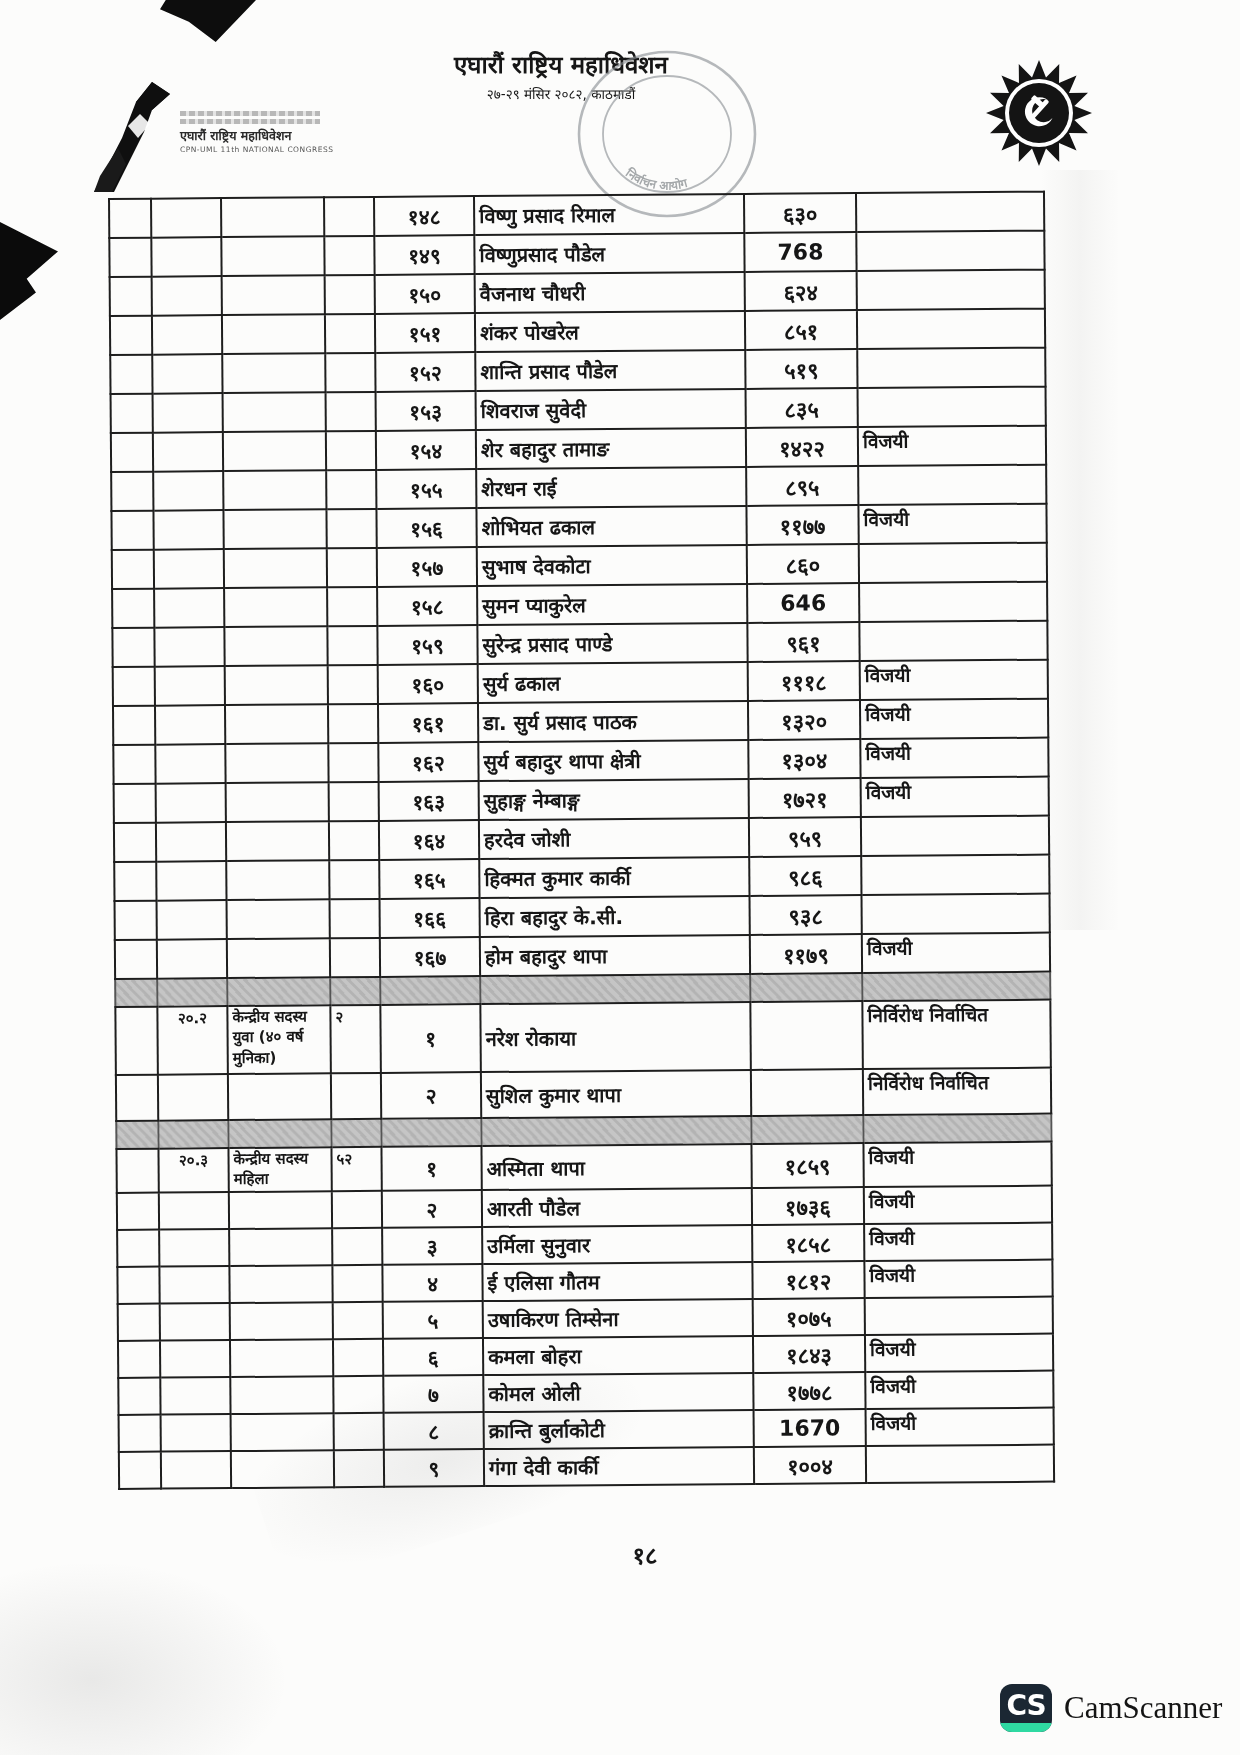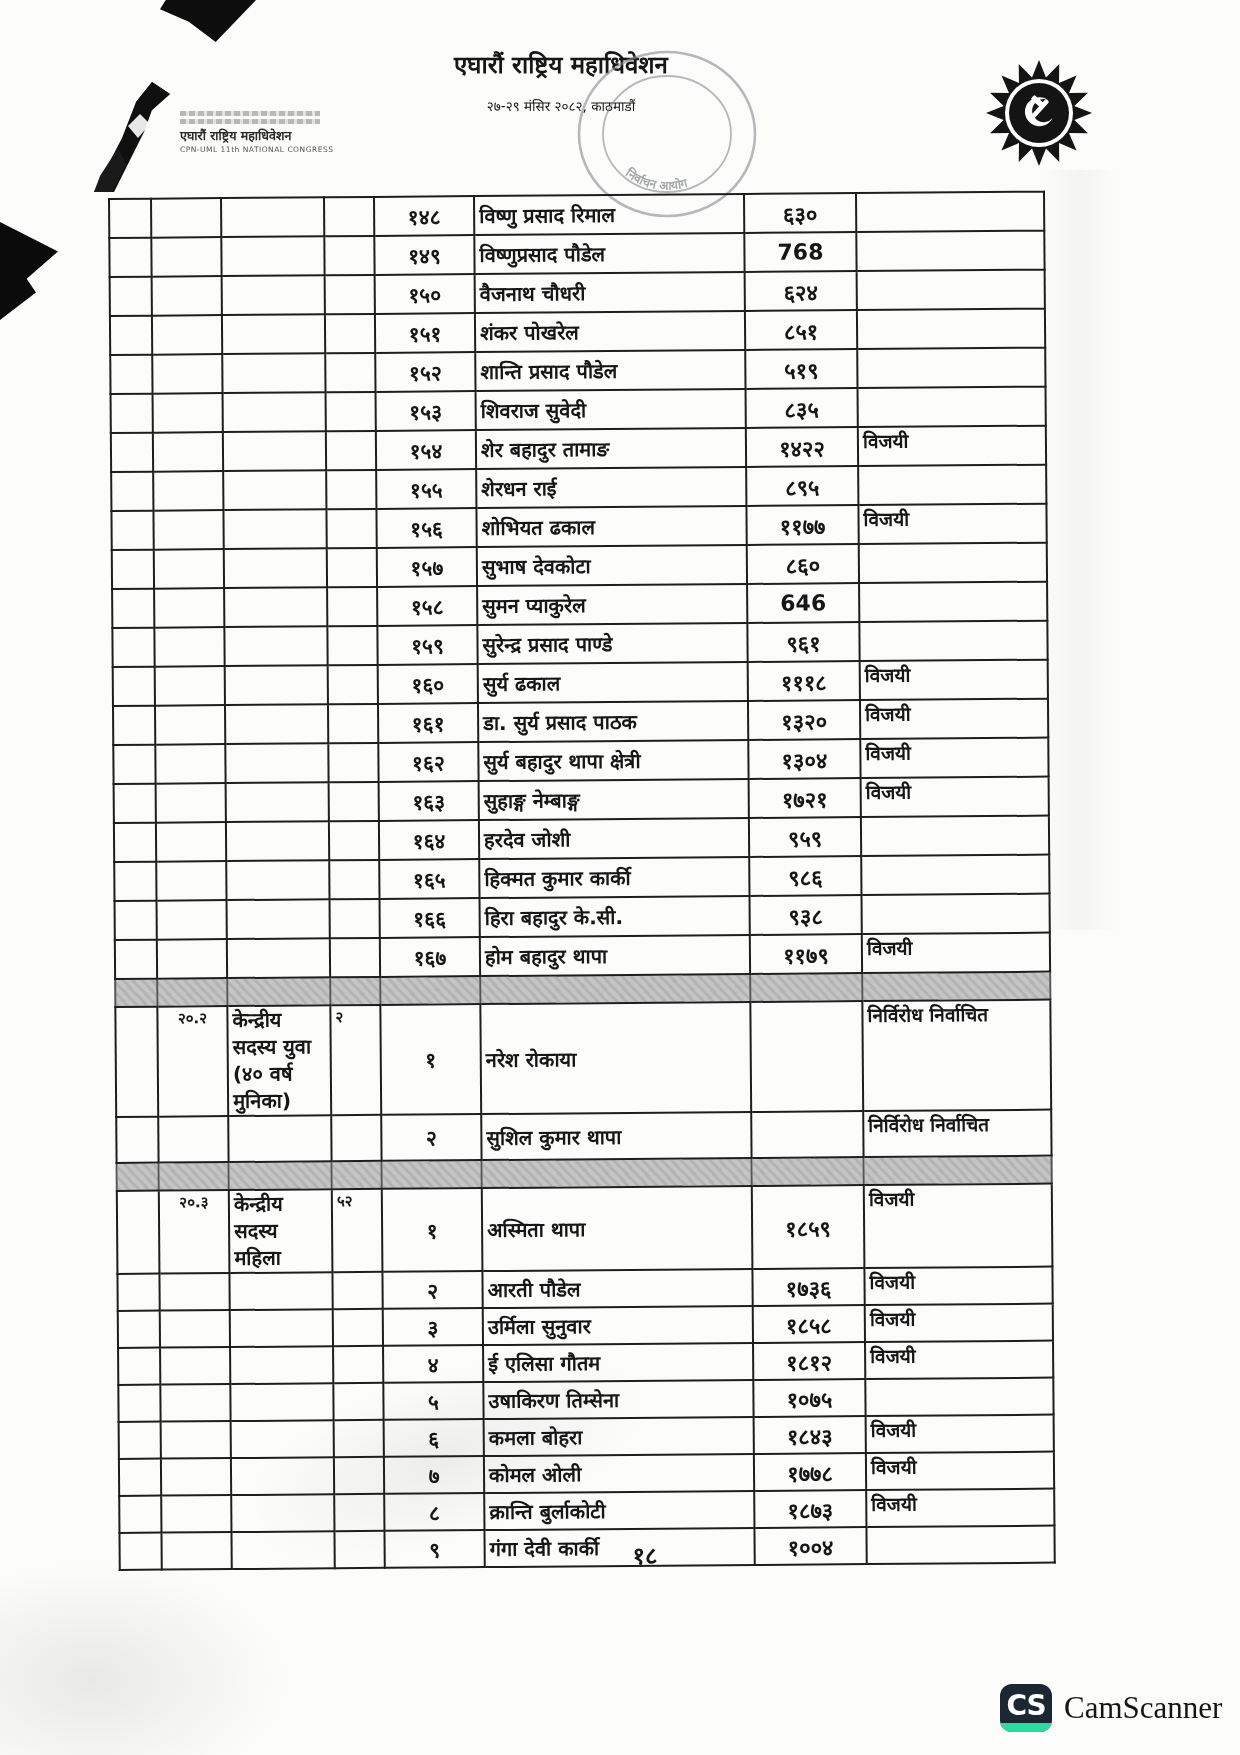--- a/index.html
+++ b/index.html
@@ -25,7 +25,7 @@
   .header{position:absolute;left:278px;top:48px;width:566px;text-align:center;line-height:1.25;}
   .h-party{font-size:22px;font-weight:bold;}
   .h-congress{font-size:24px;font-weight:bold;margin-top:2px;}
-  .h-date{font-size:13.5px;margin-top:18px;}
+  .h-date{font-size:13.5px;margin-top:6px;}
   .h-committee{font-size:22px;font-weight:bold;letter-spacing:1px;margin-top:3px;}
 
   

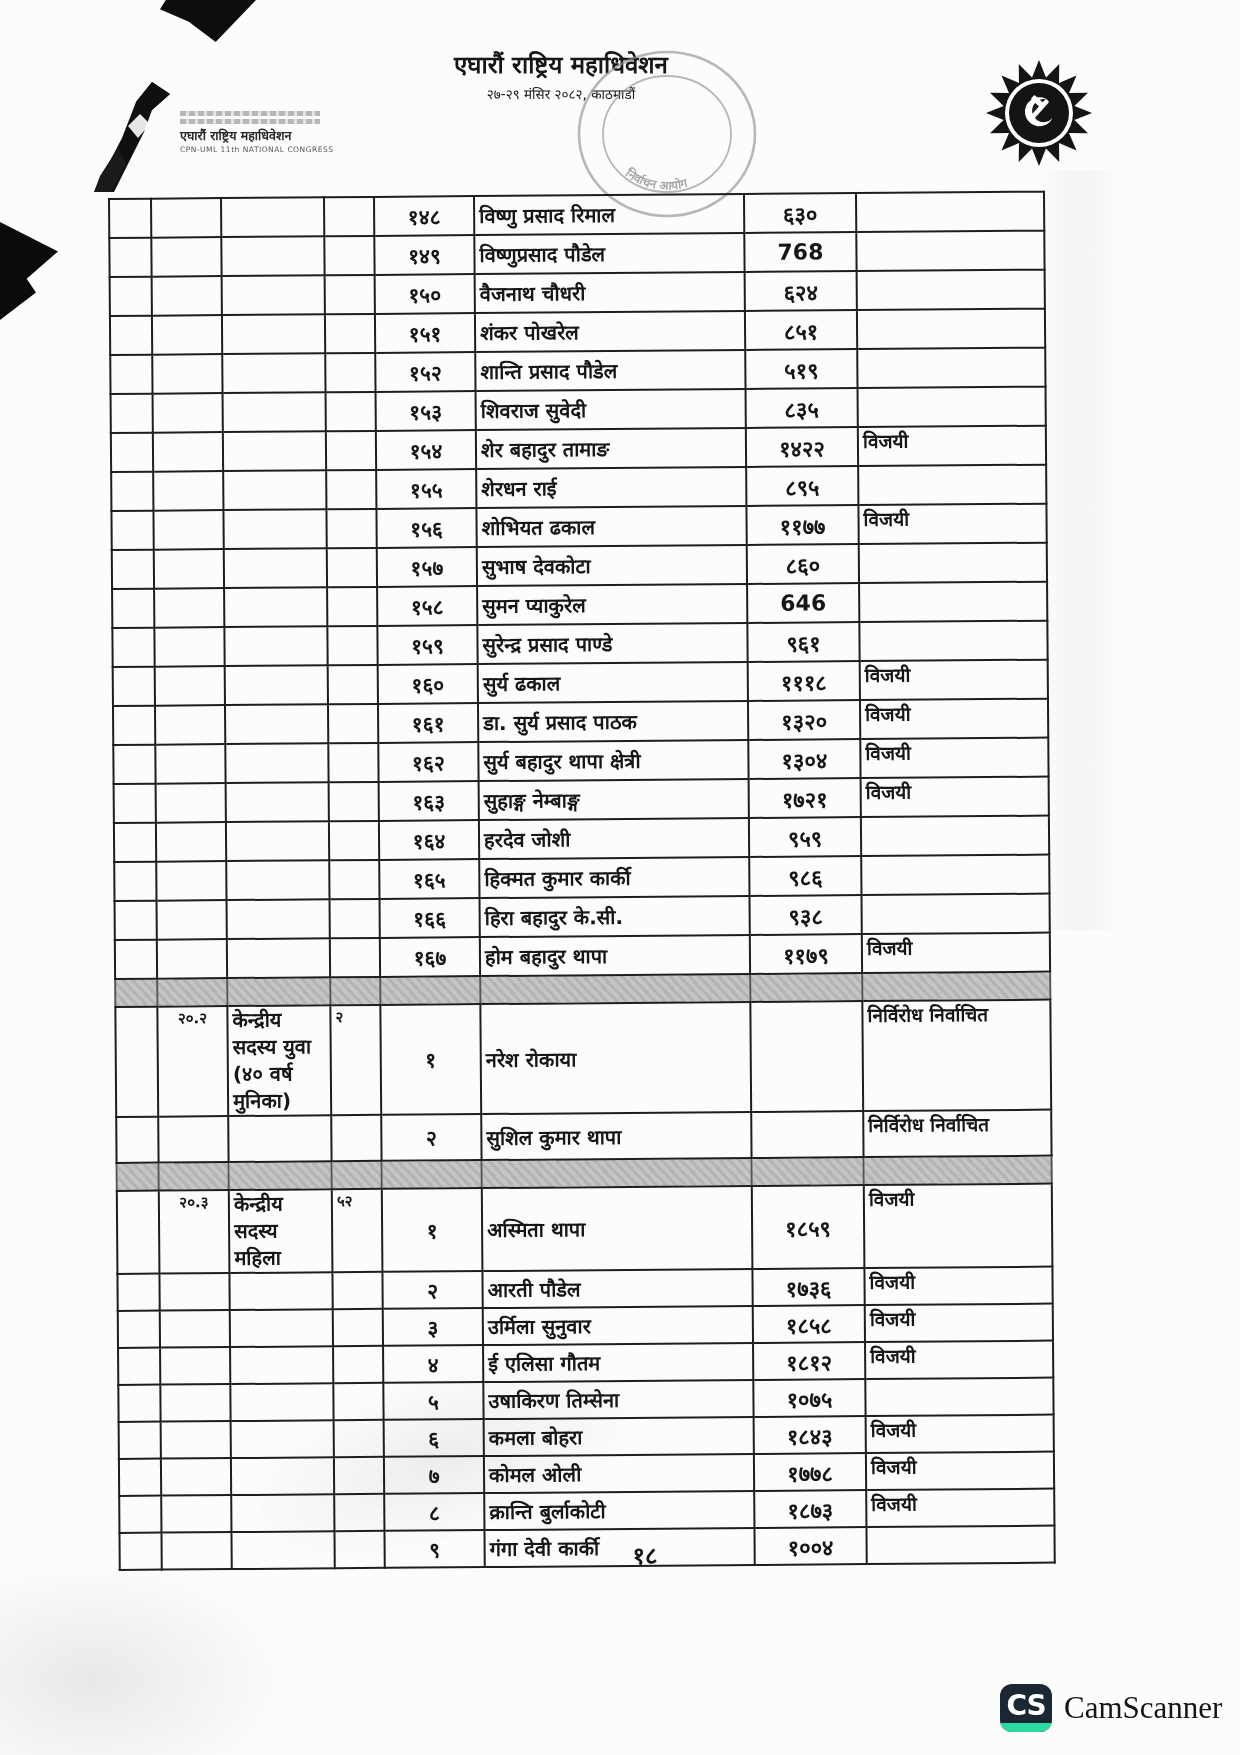--- a/index.html
+++ b/index.html
@@ -52,7 +52,7 @@
   table.results td{border:2px solid #1e1e1e;padding:0 4px;overflow:hidden;}
   td.c1{width:42px;}
   td.c2{width:70px;font-size:15px;font-weight:bold;text-align:center;vertical-align:top;padding-top:6px;}
-  td.c3{width:103px;font-size:20px;font-weight:bold;vertical-align:top;padding:5px 6px;line-height:1.35;}
+  td.c3{width:103px;font-size:15px;font-weight:bold;vertical-align:top;padding:5px 6px;line-height:1.35;}
   td.c4{width:50px;font-size:15px;font-weight:bold;text-align:left;vertical-align:top;padding:5px 8px;}
   td.c5{width:100px;font-size:21px;font-weight:bold;text-align:center;}
   td.c6{width:270px;font-size:20px;font-weight:bold;padding-left:14px;}

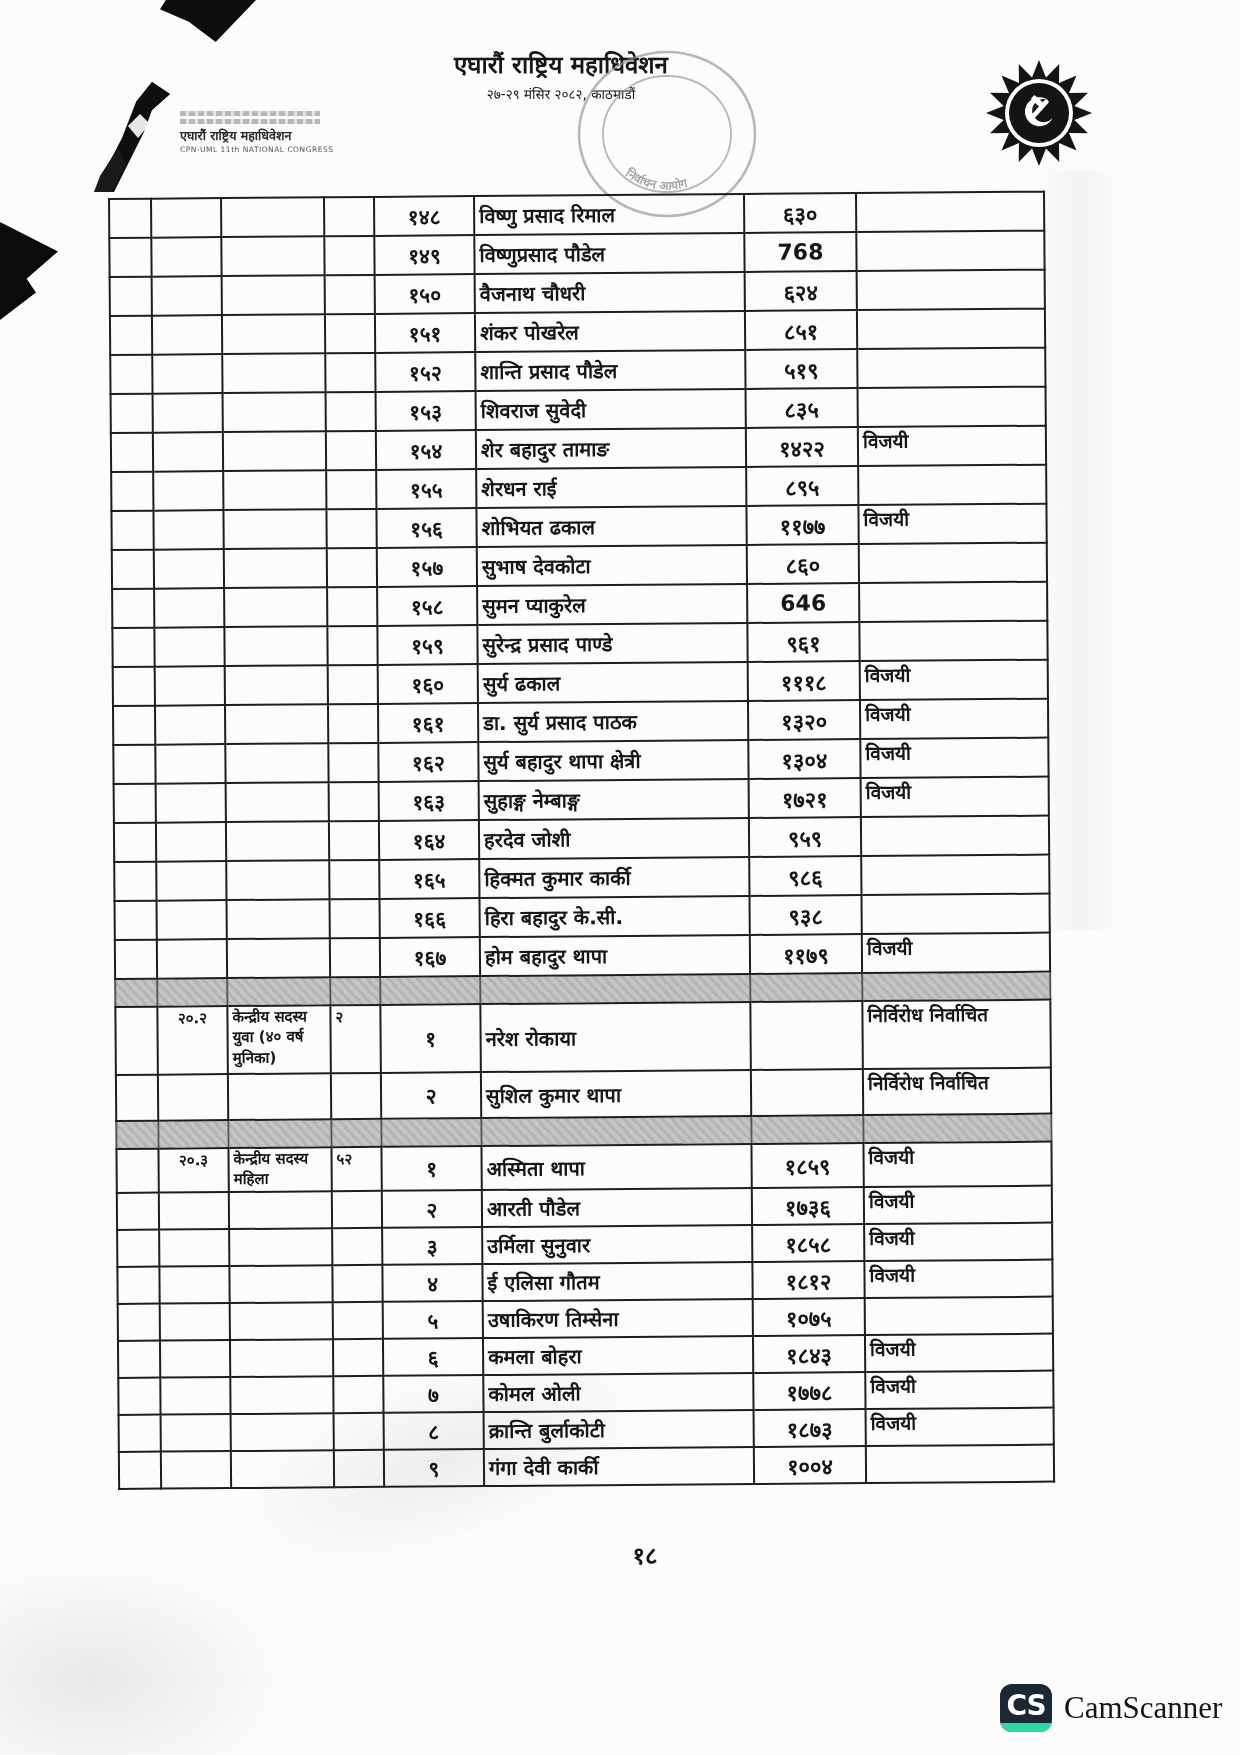--- a/index.html
+++ b/index.html
@@ -455,7 +455,7 @@
           <td class="c4"></td>
           <td class="c5">८</td>
           <td class="c6">क्रान्ति बुर्लाकोटी</td>
-          <td class="c7">१८७३</td>
+          <td class="c7">1670</td>
           <td class="c8">विजयी</td>
         </tr>
         <tr style="height: 37px;">

